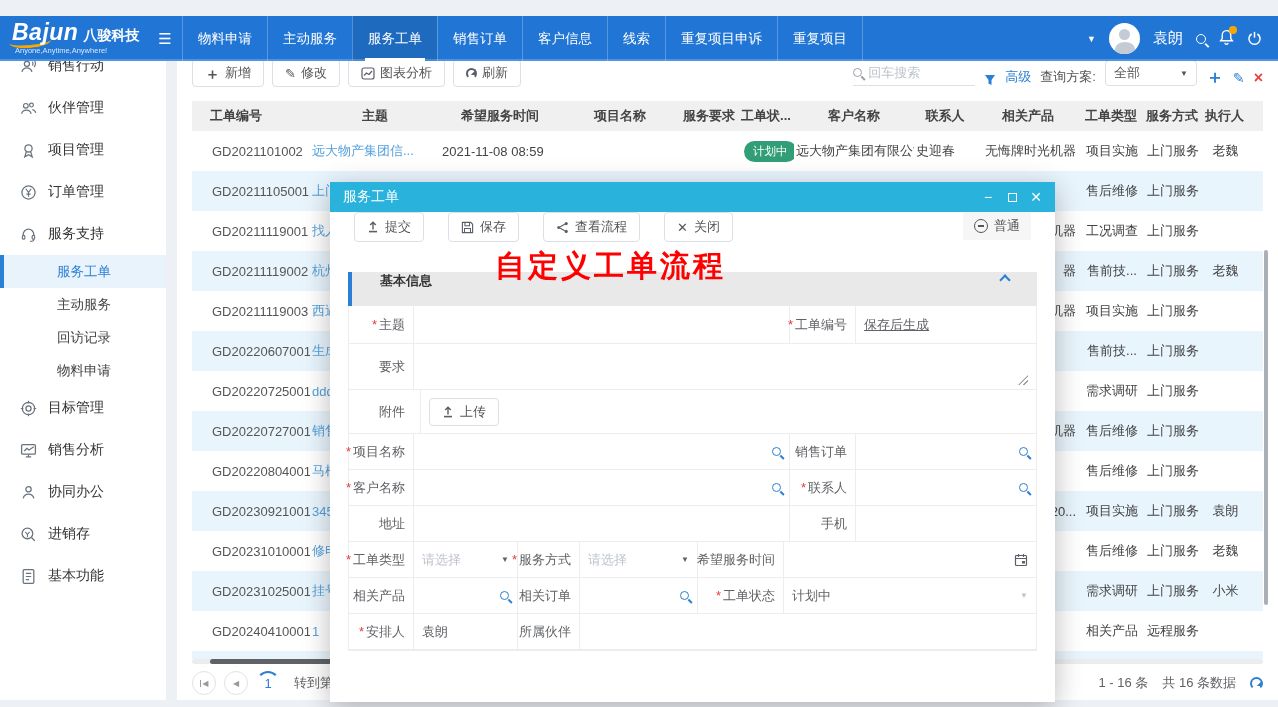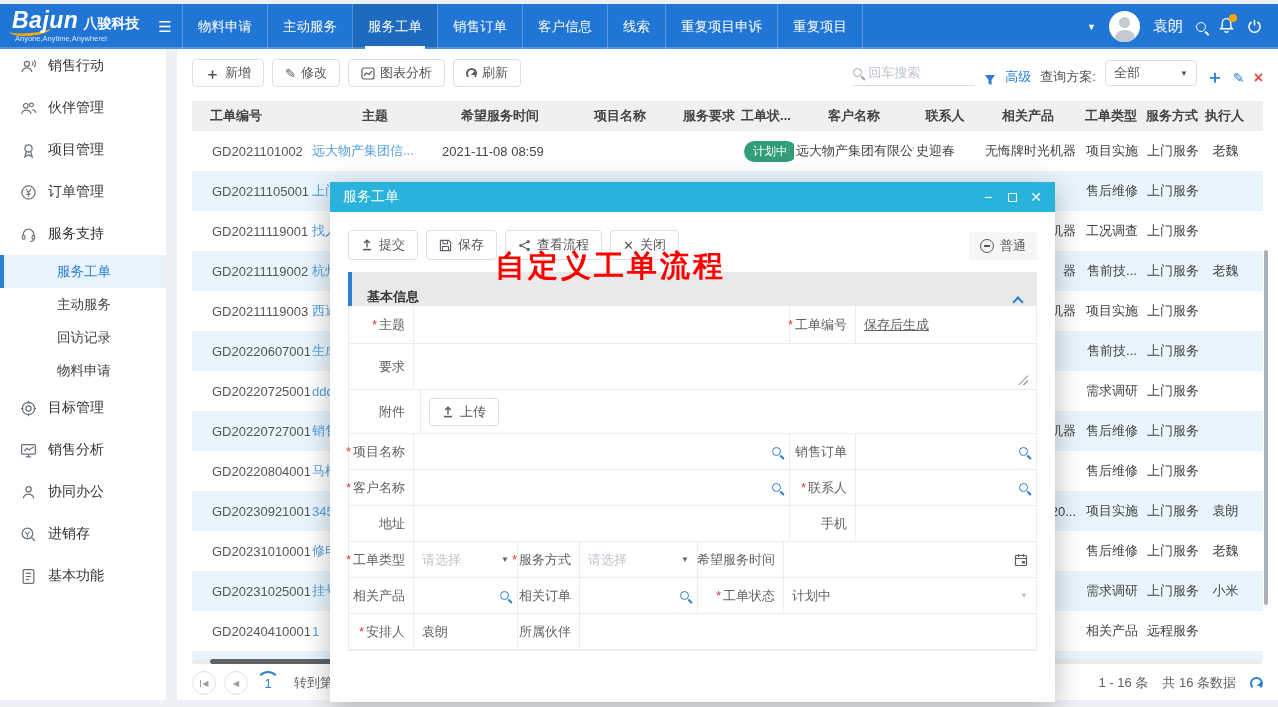--- a/index.html
+++ b/index.html
@@ -7,7 +7,7 @@
   body { position:relative; background:#edf1f6; font-family:"Liberation Sans","DejaVu Sans",sans-serif; overflow:hidden; }
 
   
-  .topnav { position:absolute; top:4px; left:0; right:0; height:45px; background:#2176d5; display:flex; align-items:stretch; color:#fff; z-index:10; }
+  .topnav { position:absolute; top:16px; left:0; right:0; height:45px; background:#2176d5; display:flex; align-items:stretch; color:#fff; z-index:10; }
   .topnav::after { content:""; position:absolute; bottom:0; left:0; right:0; height:2px; background:rgba(255,255,255,.22); }
   .logo { width:148px; position:relative; padding:3px 0 0 12px; flex:none; }
   .brand-row { display:flex; align-items:baseline; gap:5px; position:relative; z-index:2; }

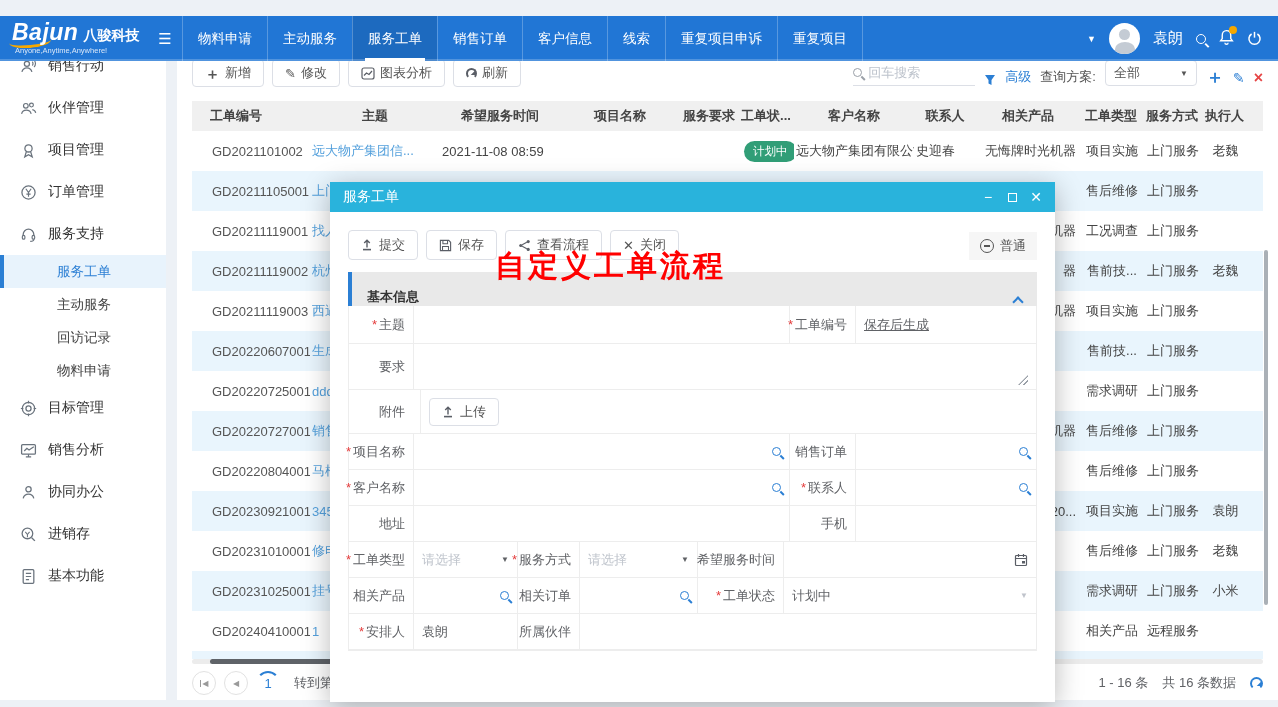--- a/index.html
+++ b/index.html
@@ -101,7 +101,7 @@
   .win-controls { margin-left:auto; display:flex; align-items:center; gap:12px; }
   .wc { cursor:pointer; display:flex; align-items:center; justify-content:center; width:12px; height:12px; font-size:14px; }
   .wc .sq { width:9px; height:9px; border:1.5px solid #fff; display:inline-block; }
-  .modal-toolbar { height:48px; display:flex; align-items:flex-end; padding:0 18px; gap:8px; }
+  .modal-toolbar { height:48px; display:flex; align-items:flex-start; padding:0 24px; gap:24px; }
   .mbtn { height:30px; border:1px solid #dcdfe6; border-radius:4px; background:#fff; display:flex; align-items:center; gap:6px; padding:0 12px; font-size:13px; color:#555; cursor:pointer; font-family:inherit; }
   .priority { margin-left:auto; display:flex; align-items:center; gap:6px; background:#f6f6f6; padding:5px 11px; color:#555; font-size:13px; cursor:pointer; }
   .pri-ic { width:14px; height:14px; border-radius:50%; border:1.5px solid #555; position:relative; }

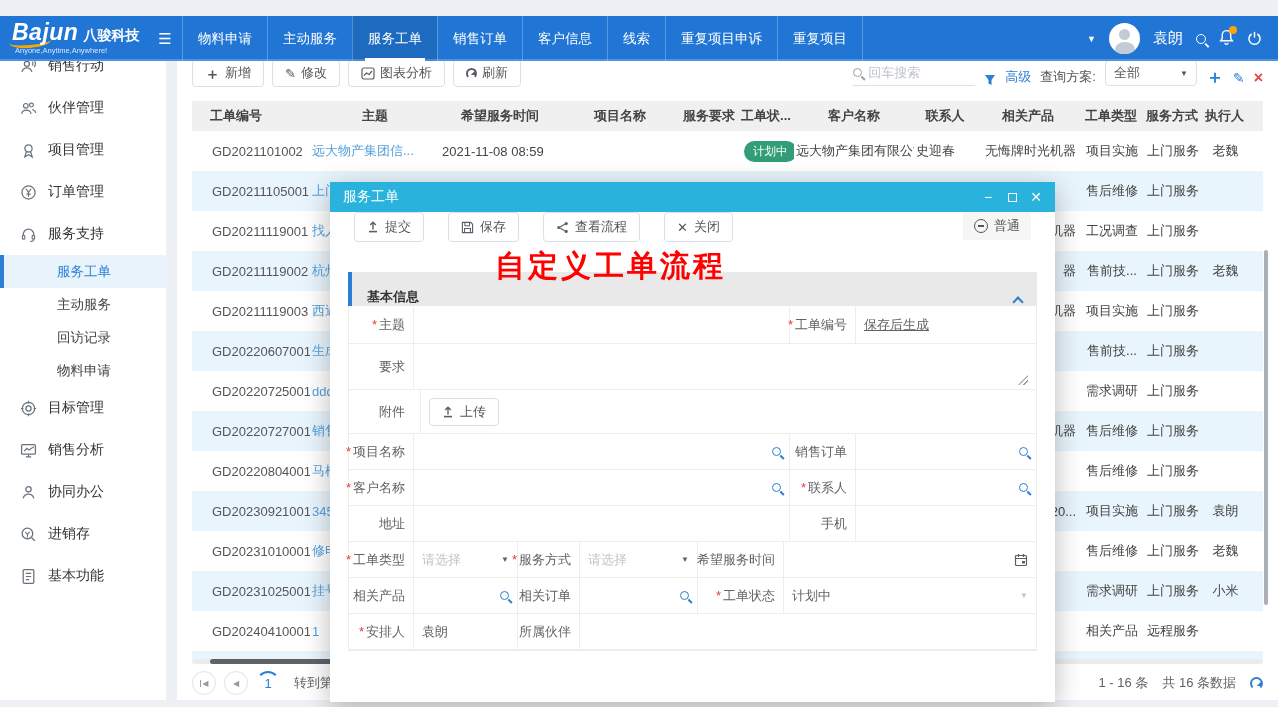--- a/index.html
+++ b/index.html
@@ -107,7 +107,7 @@
   .pri-ic { width:14px; height:14px; border-radius:50%; border:1.5px solid #555; position:relative; }
   .pri-ic::after { content:""; position:absolute; left:3px; right:3px; top:50%; height:1.5px; margin-top:-.75px; background:#555; }
   .annotation { position:absolute; left:165px; top:64px; font-size:30px; font-weight:bold; color:#ff0000; letter-spacing:3px; z-index:60; pointer-events:none; white-space:nowrap; }
-  .section-hd { margin:12px 18px 0; height:34px; background:#e9e9e9; border-left:4px solid #2b7fd4; display:flex; align-items:flex-end; padding:0 15px; font-size:13px; font-weight:bold; color:#333; }
+  .section-hd { margin:12px 18px 0; height:34px; background:#e9e9e9; border-left:4px solid #2b7fd4; display:flex; align-items:flex-start; padding:0 28px; font-size:13px; font-weight:bold; color:#333; }
   .chev-up { width:8px; height:8px; border-top:2px solid #2b7fd4; border-left:2px solid #2b7fd4; transform:rotate(45deg); margin-left:auto; margin-top:4px; cursor:pointer; }
   .form { margin:0 18px; border:1px solid #ededed; border-top:none; font-size:13px; color:#606266; }
   .frow { display:flex; border-bottom:1px solid #ededed; min-height:36px; align-items:stretch; }

